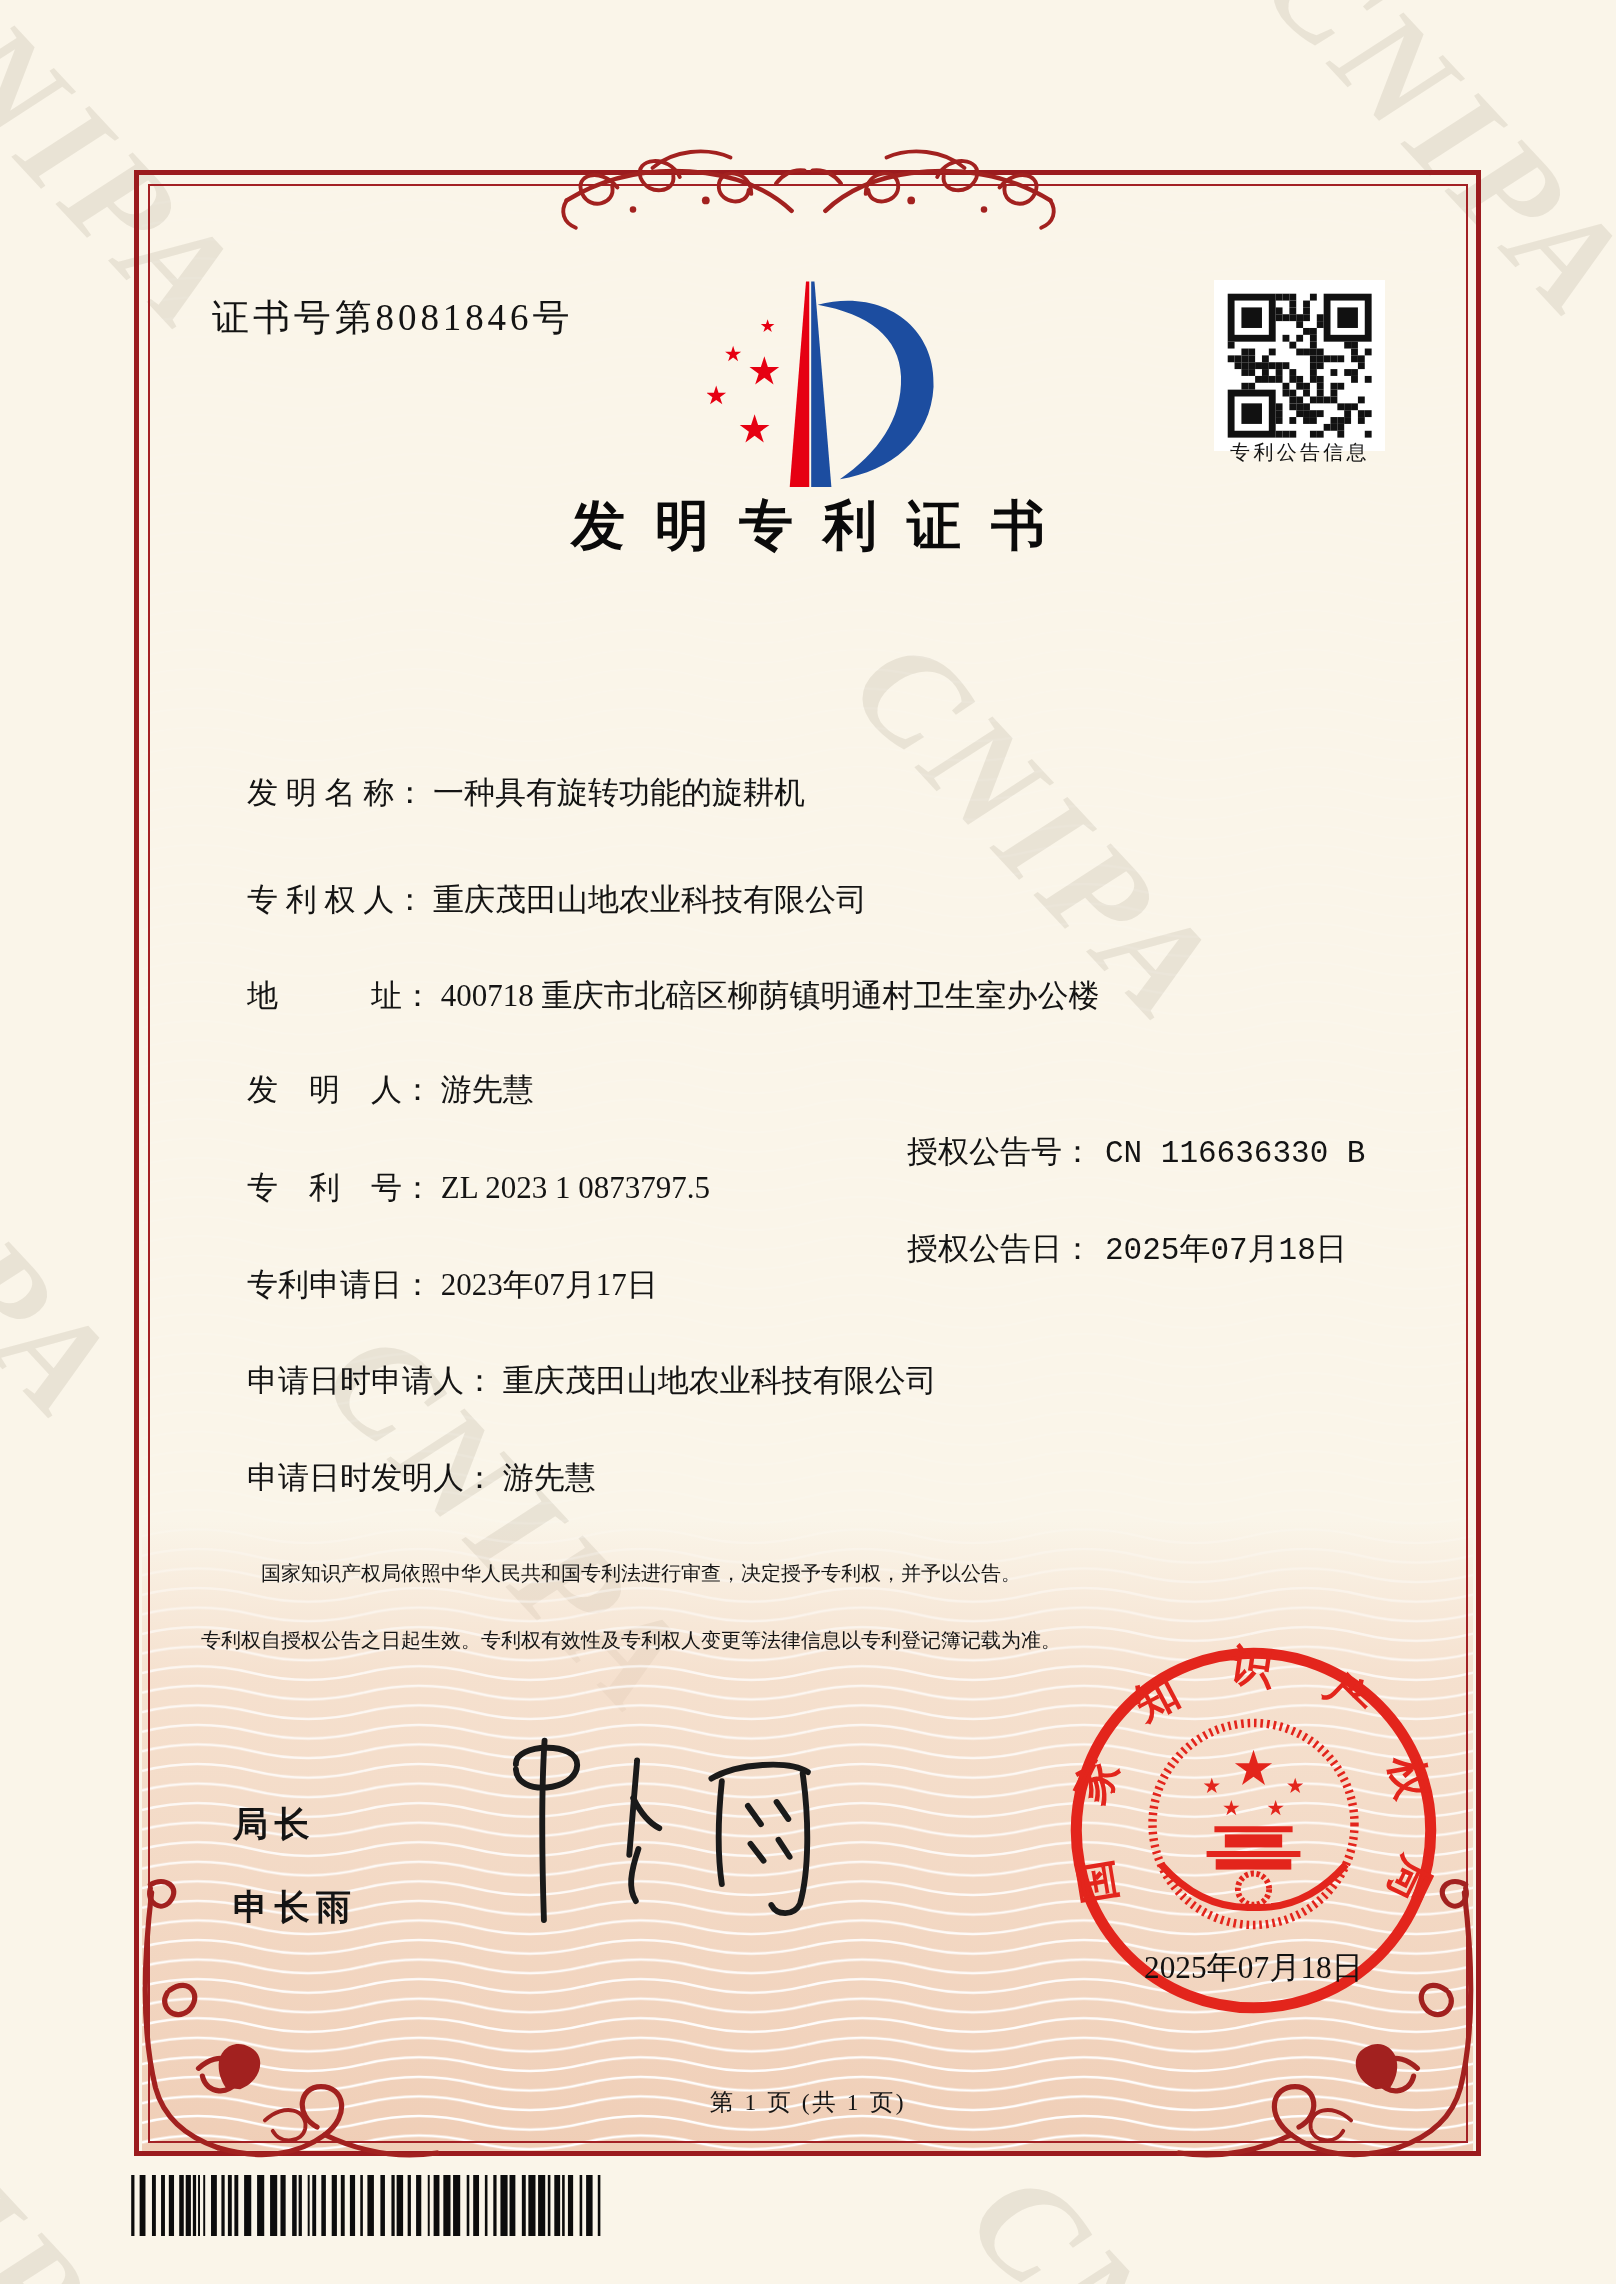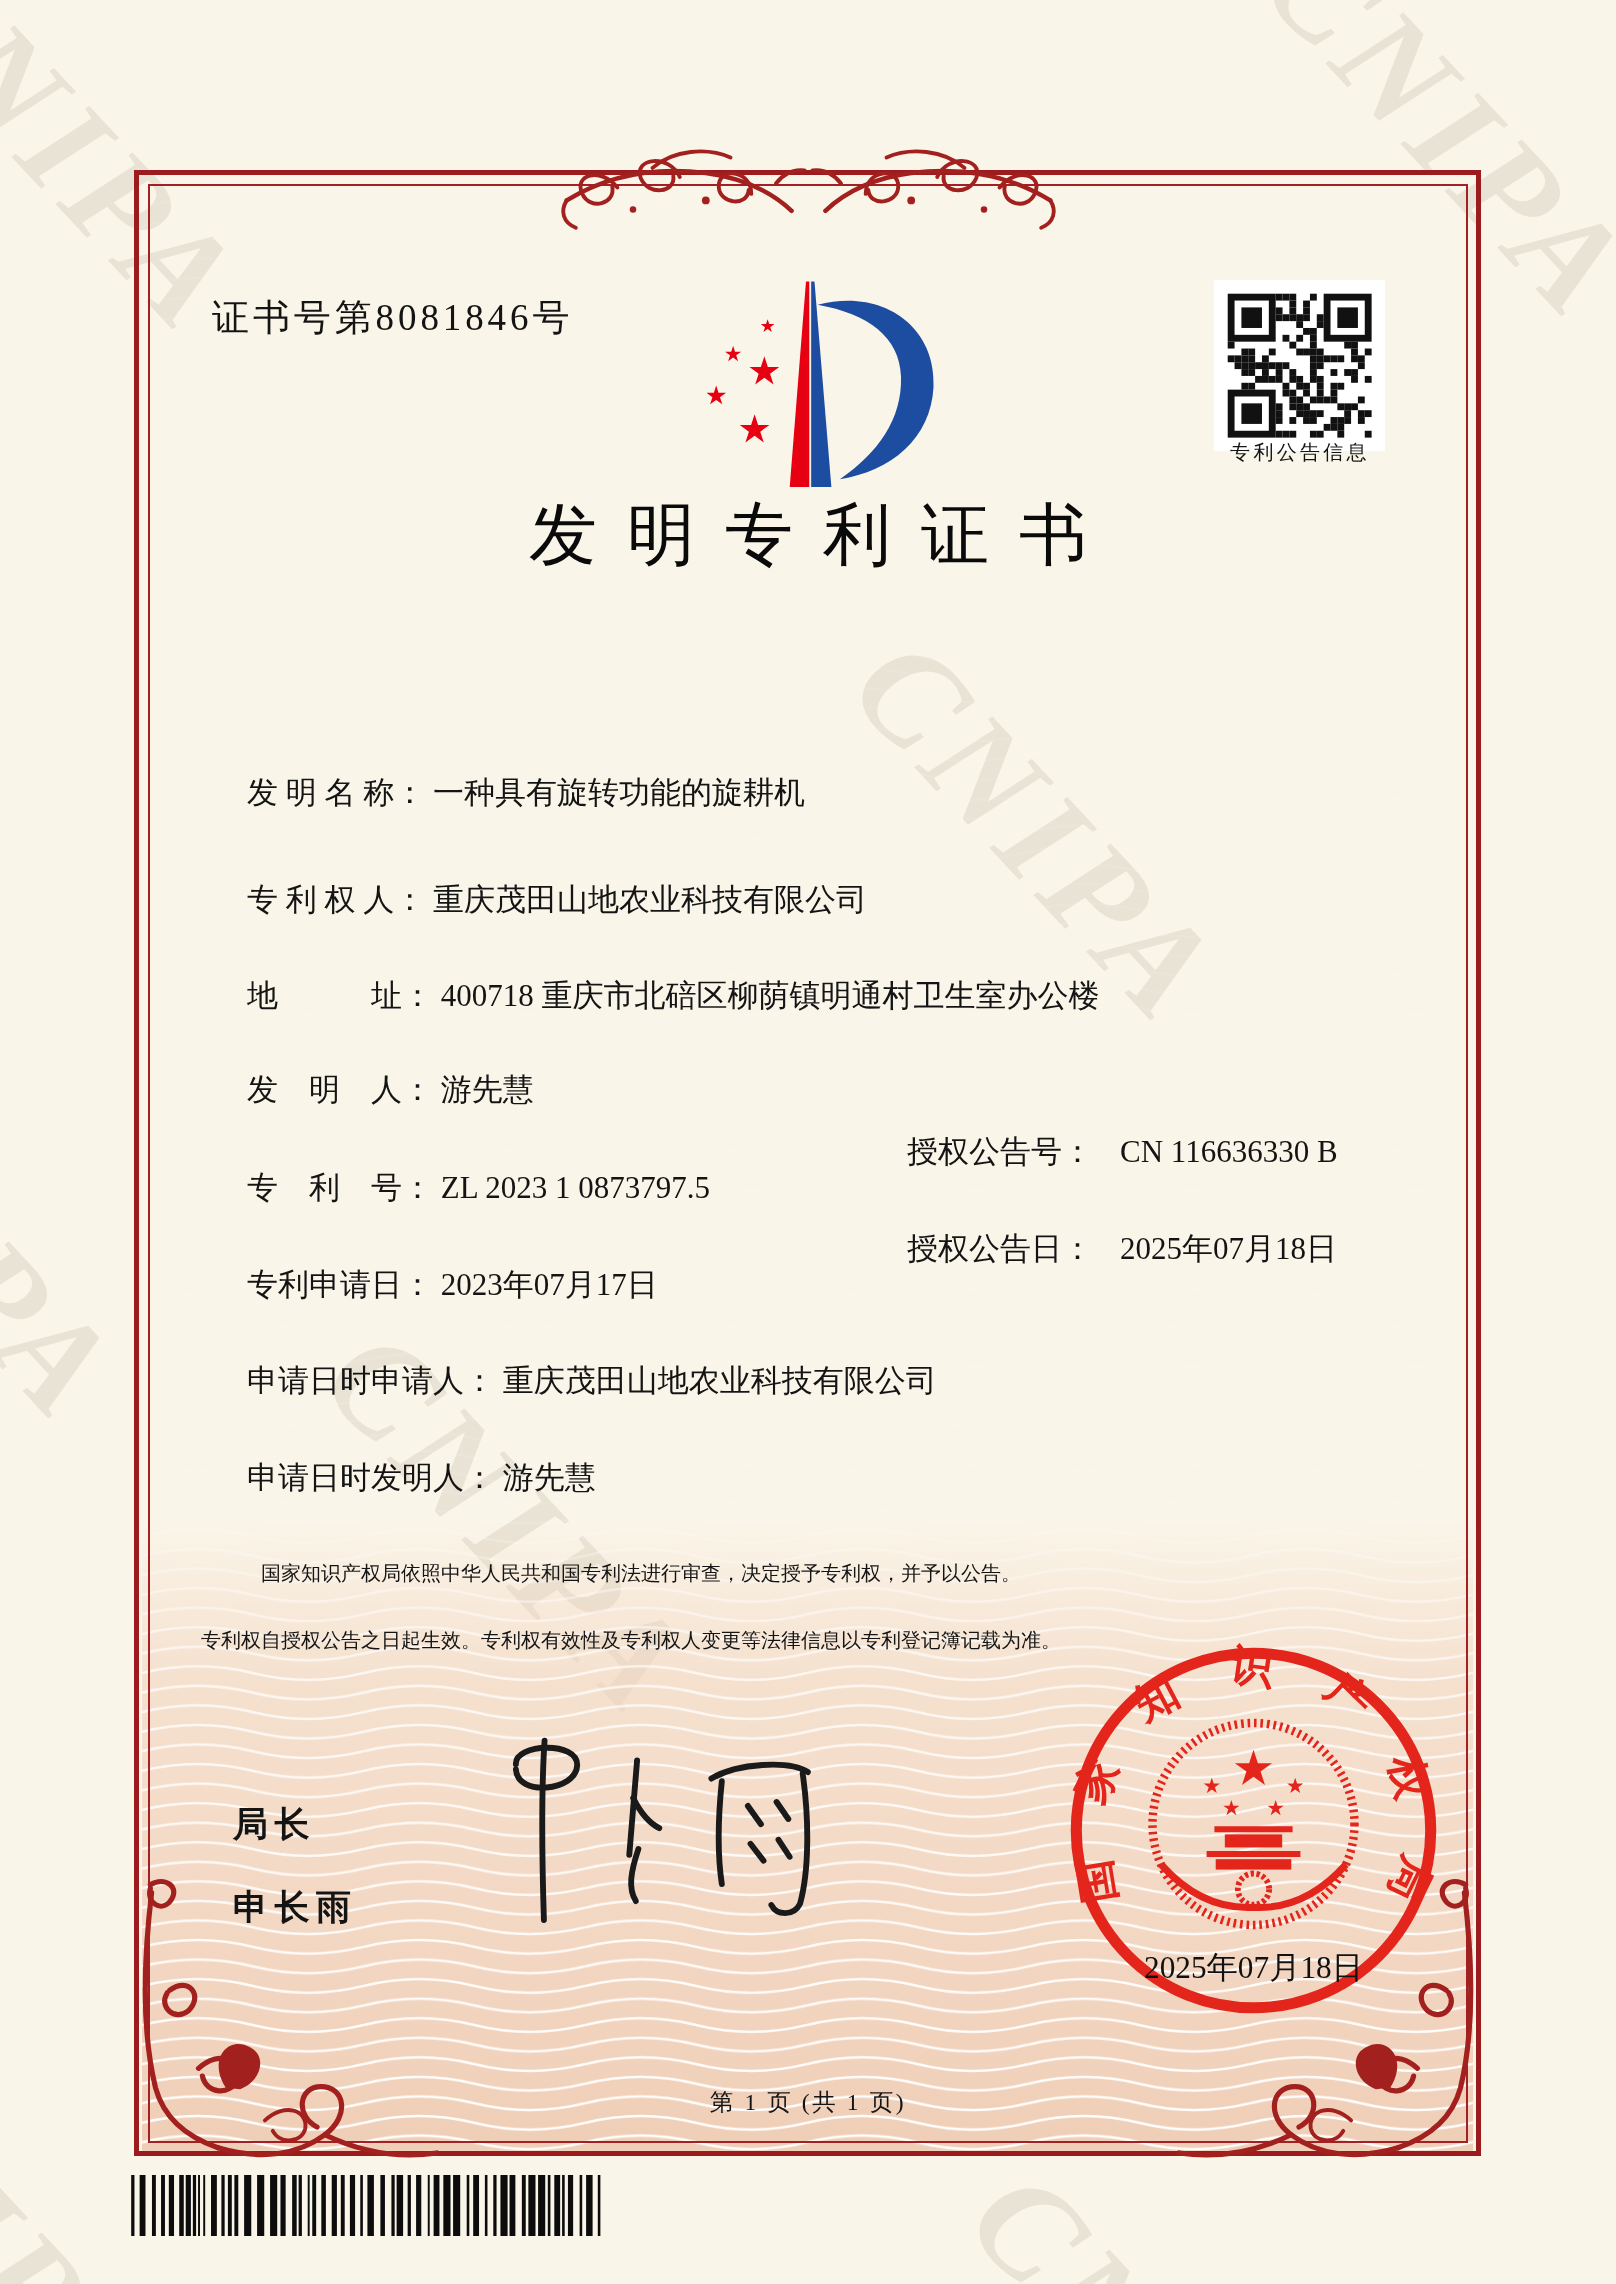--- a/index.html
+++ b/index.html
@@ -19,7 +19,7 @@
   .orn{position:absolute;z-index:6;pointer-events:none;}
   
   .cert-no{position:absolute;left:212px;top:293px;font-size:37px;letter-spacing:3.9px;z-index:5;}
-  .title{position:absolute;top:490px;left:808px;transform:translateX(-50%);font-size:68px;font-weight:400;
+  .title{position:absolute;top:490px;left:808px;transform:translateX(-50%);font-size:54px;font-weight:700;
          letter-spacing:30px;text-indent:30px;white-space:nowrap;z-index:5;color:#0a0a0a;}
   .row{position:absolute;left:216px;font-size:31px;white-space:pre;z-index:5;}
   .row .val{margin-left:7.8px;}

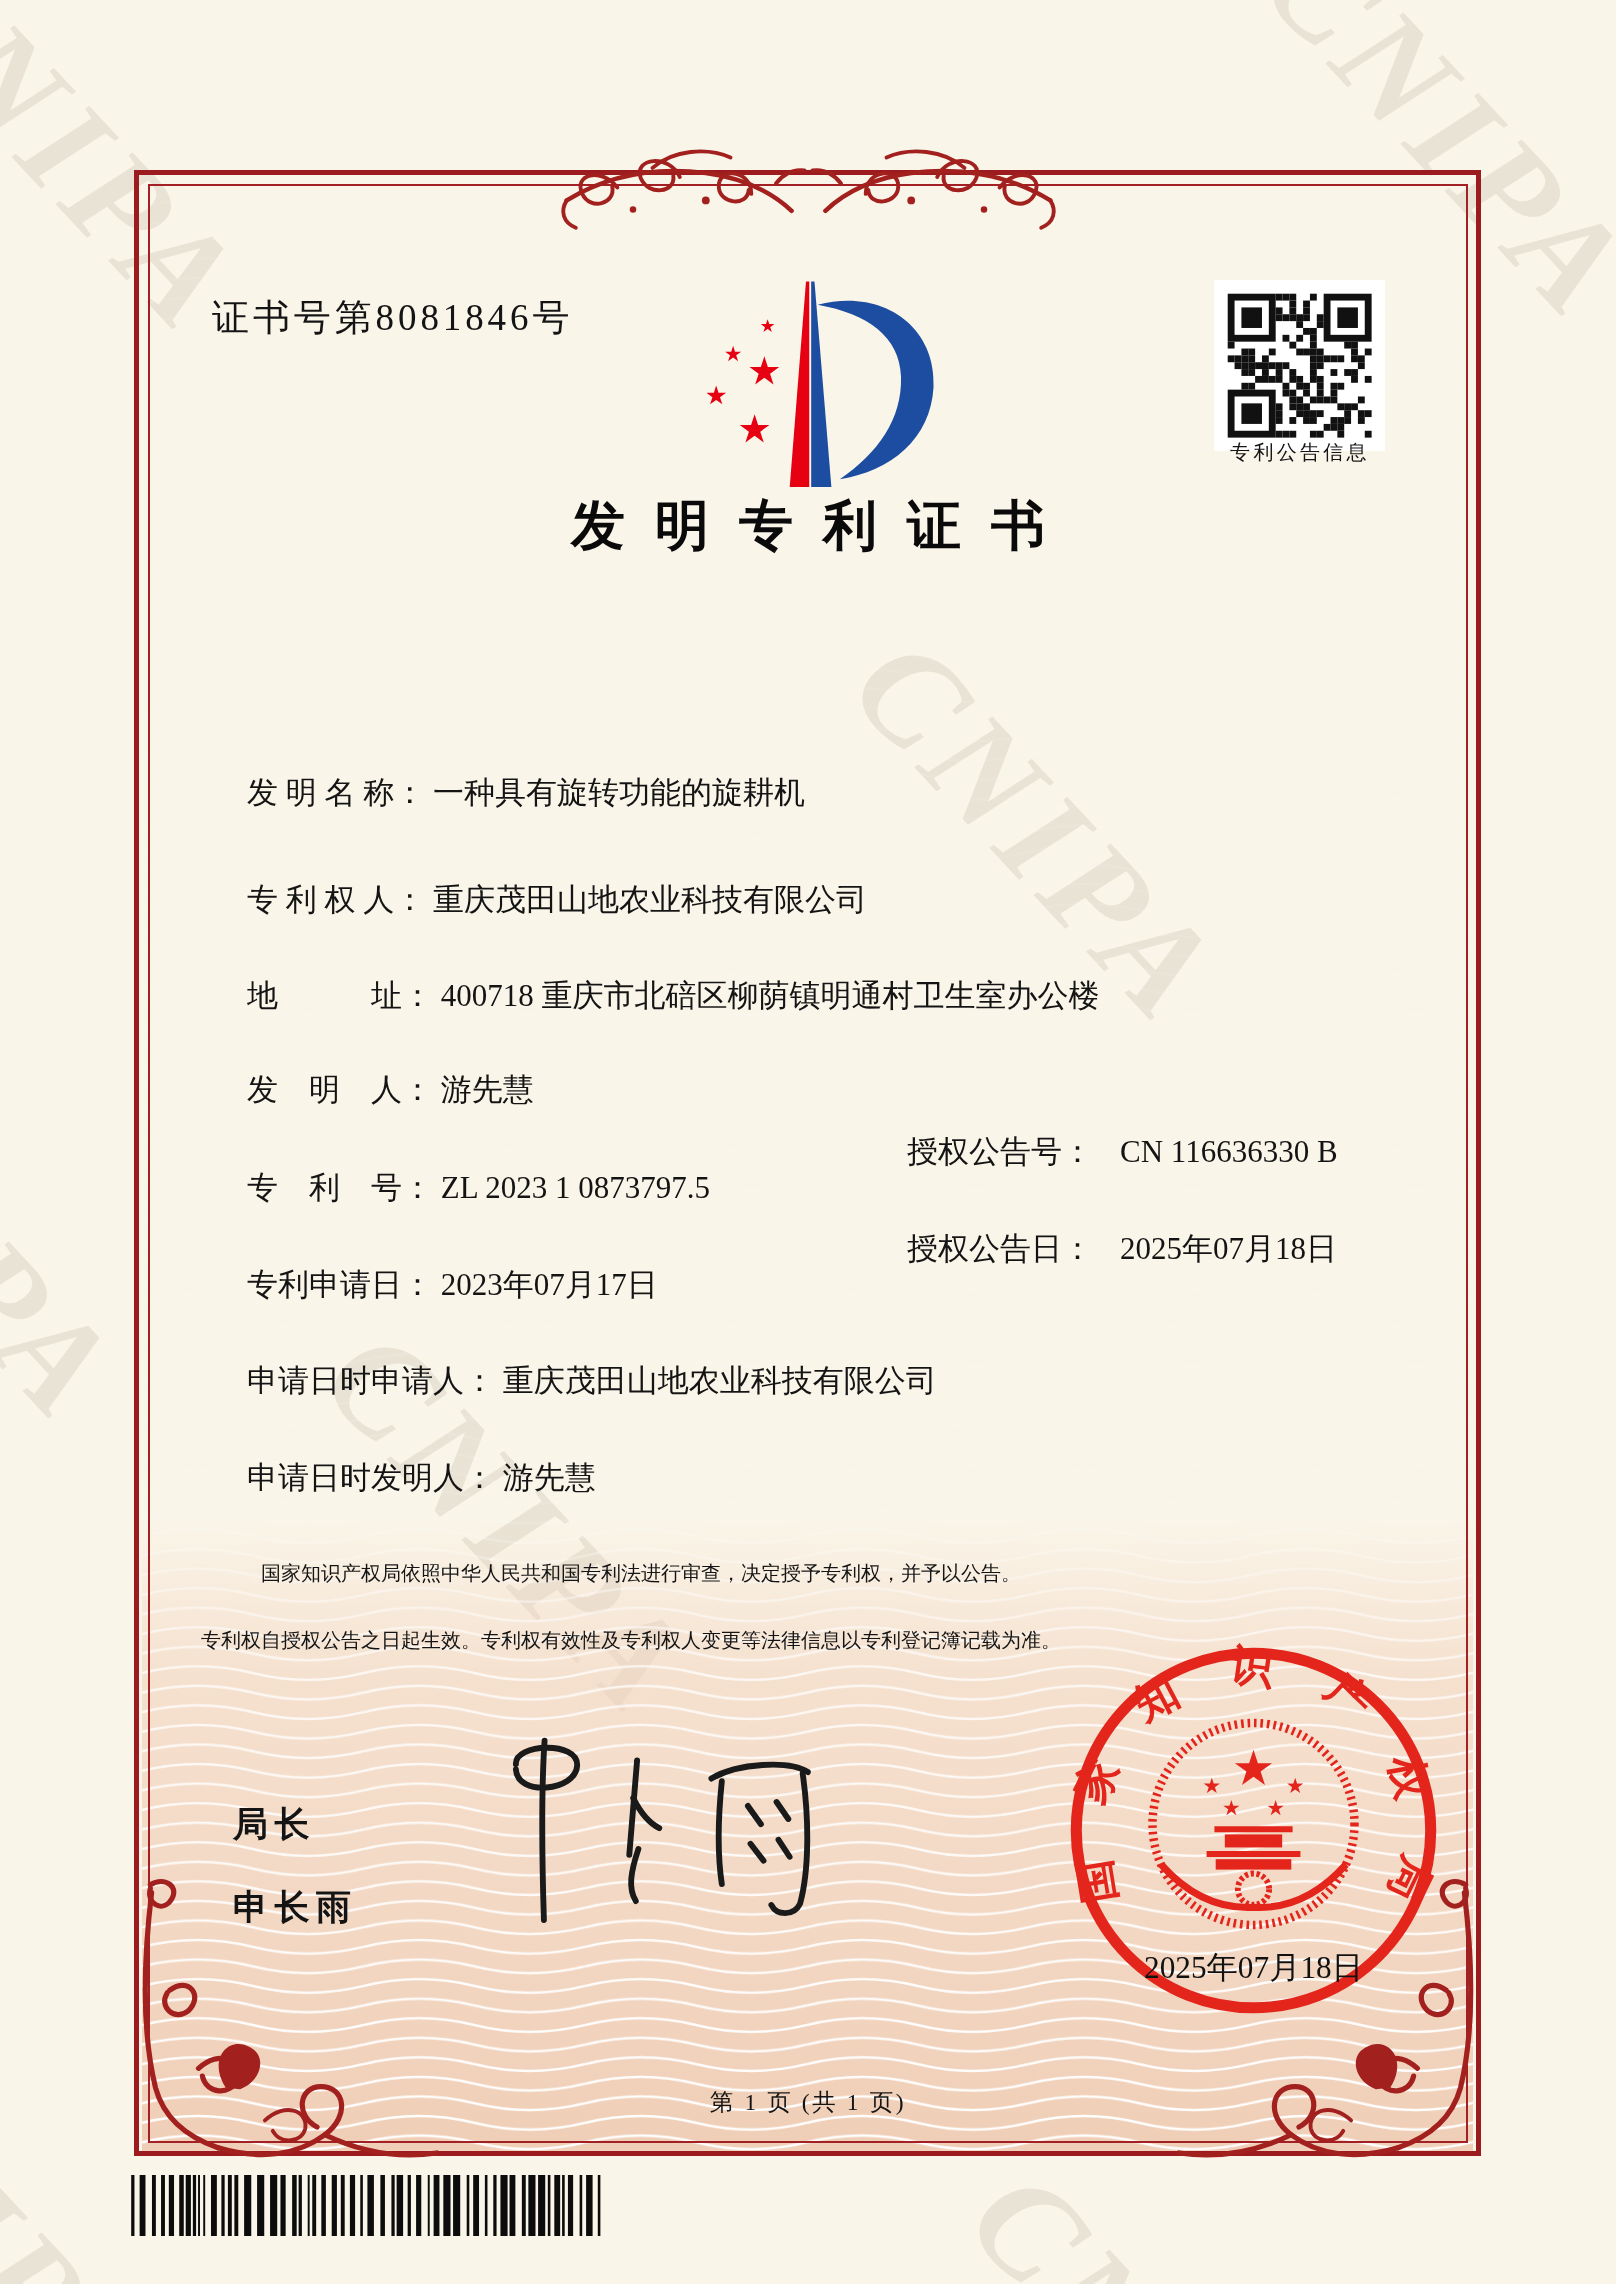--- a/index.html
+++ b/index.html
@@ -24,7 +24,7 @@
   .row{position:absolute;left:216px;font-size:31px;white-space:pre;z-index:5;}
   .row .val{margin-left:7.8px;}
   .row .c2{position:absolute;left:691px;top:0;white-space:pre;}
-  .row .c2 .val{margin-left:27px;}
+  .row .c2 .val{margin-left:12px;font-family:Liberation Mono, monospace;}
   .notice{position:absolute;left:201px;width:1205px;font-size:20px;line-height:40px;z-index:5;}
   .sig-label{position:absolute;left:233px;font-size:35px;font-weight:700;letter-spacing:6.5px;
              font-family:"Liberation Sans","DejaVu Sans",sans-serif;z-index:5;}

